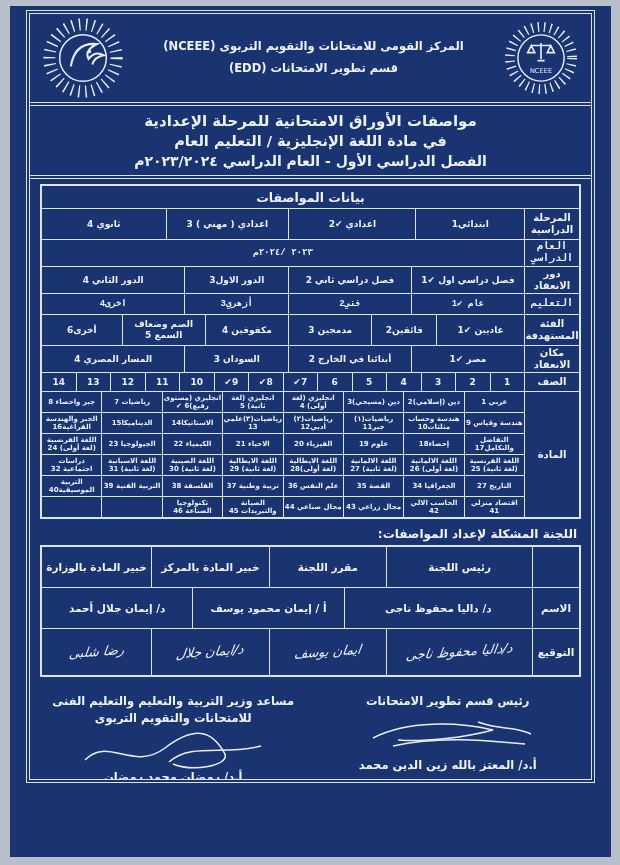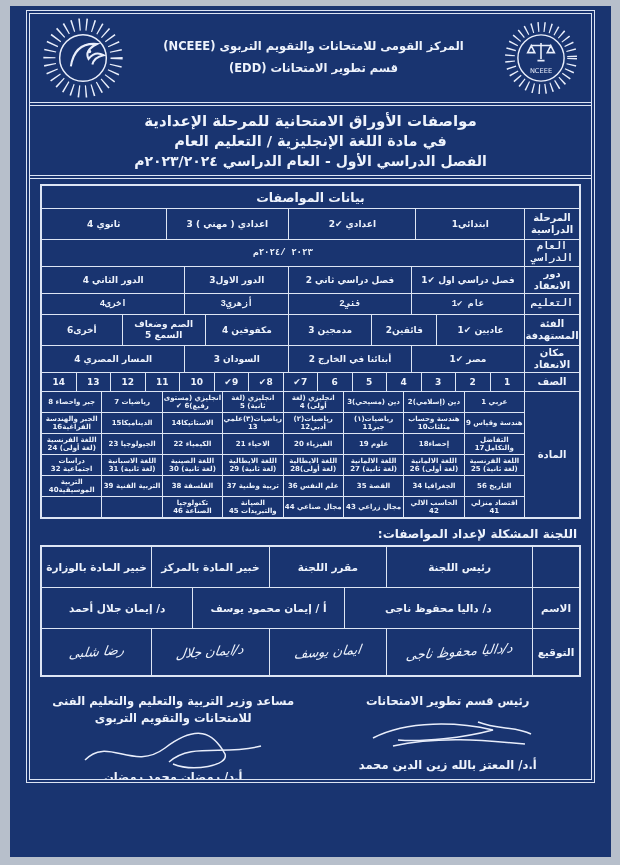--- a/index.html
+++ b/index.html
@@ -243,7 +243,7 @@
                 <div class="cell">دراسات اجتماعية 32</div>
               </div>
             <div class="srow">
-                <div class="cell">التاريخ 56</div>
+                <div class="cell">التاريخ 27</div>
                 <div class="cell">الجغرافيا 34</div>
                 <div class="cell">القصة 35</div>
                 <div class="cell">علم النفس 36</div>

